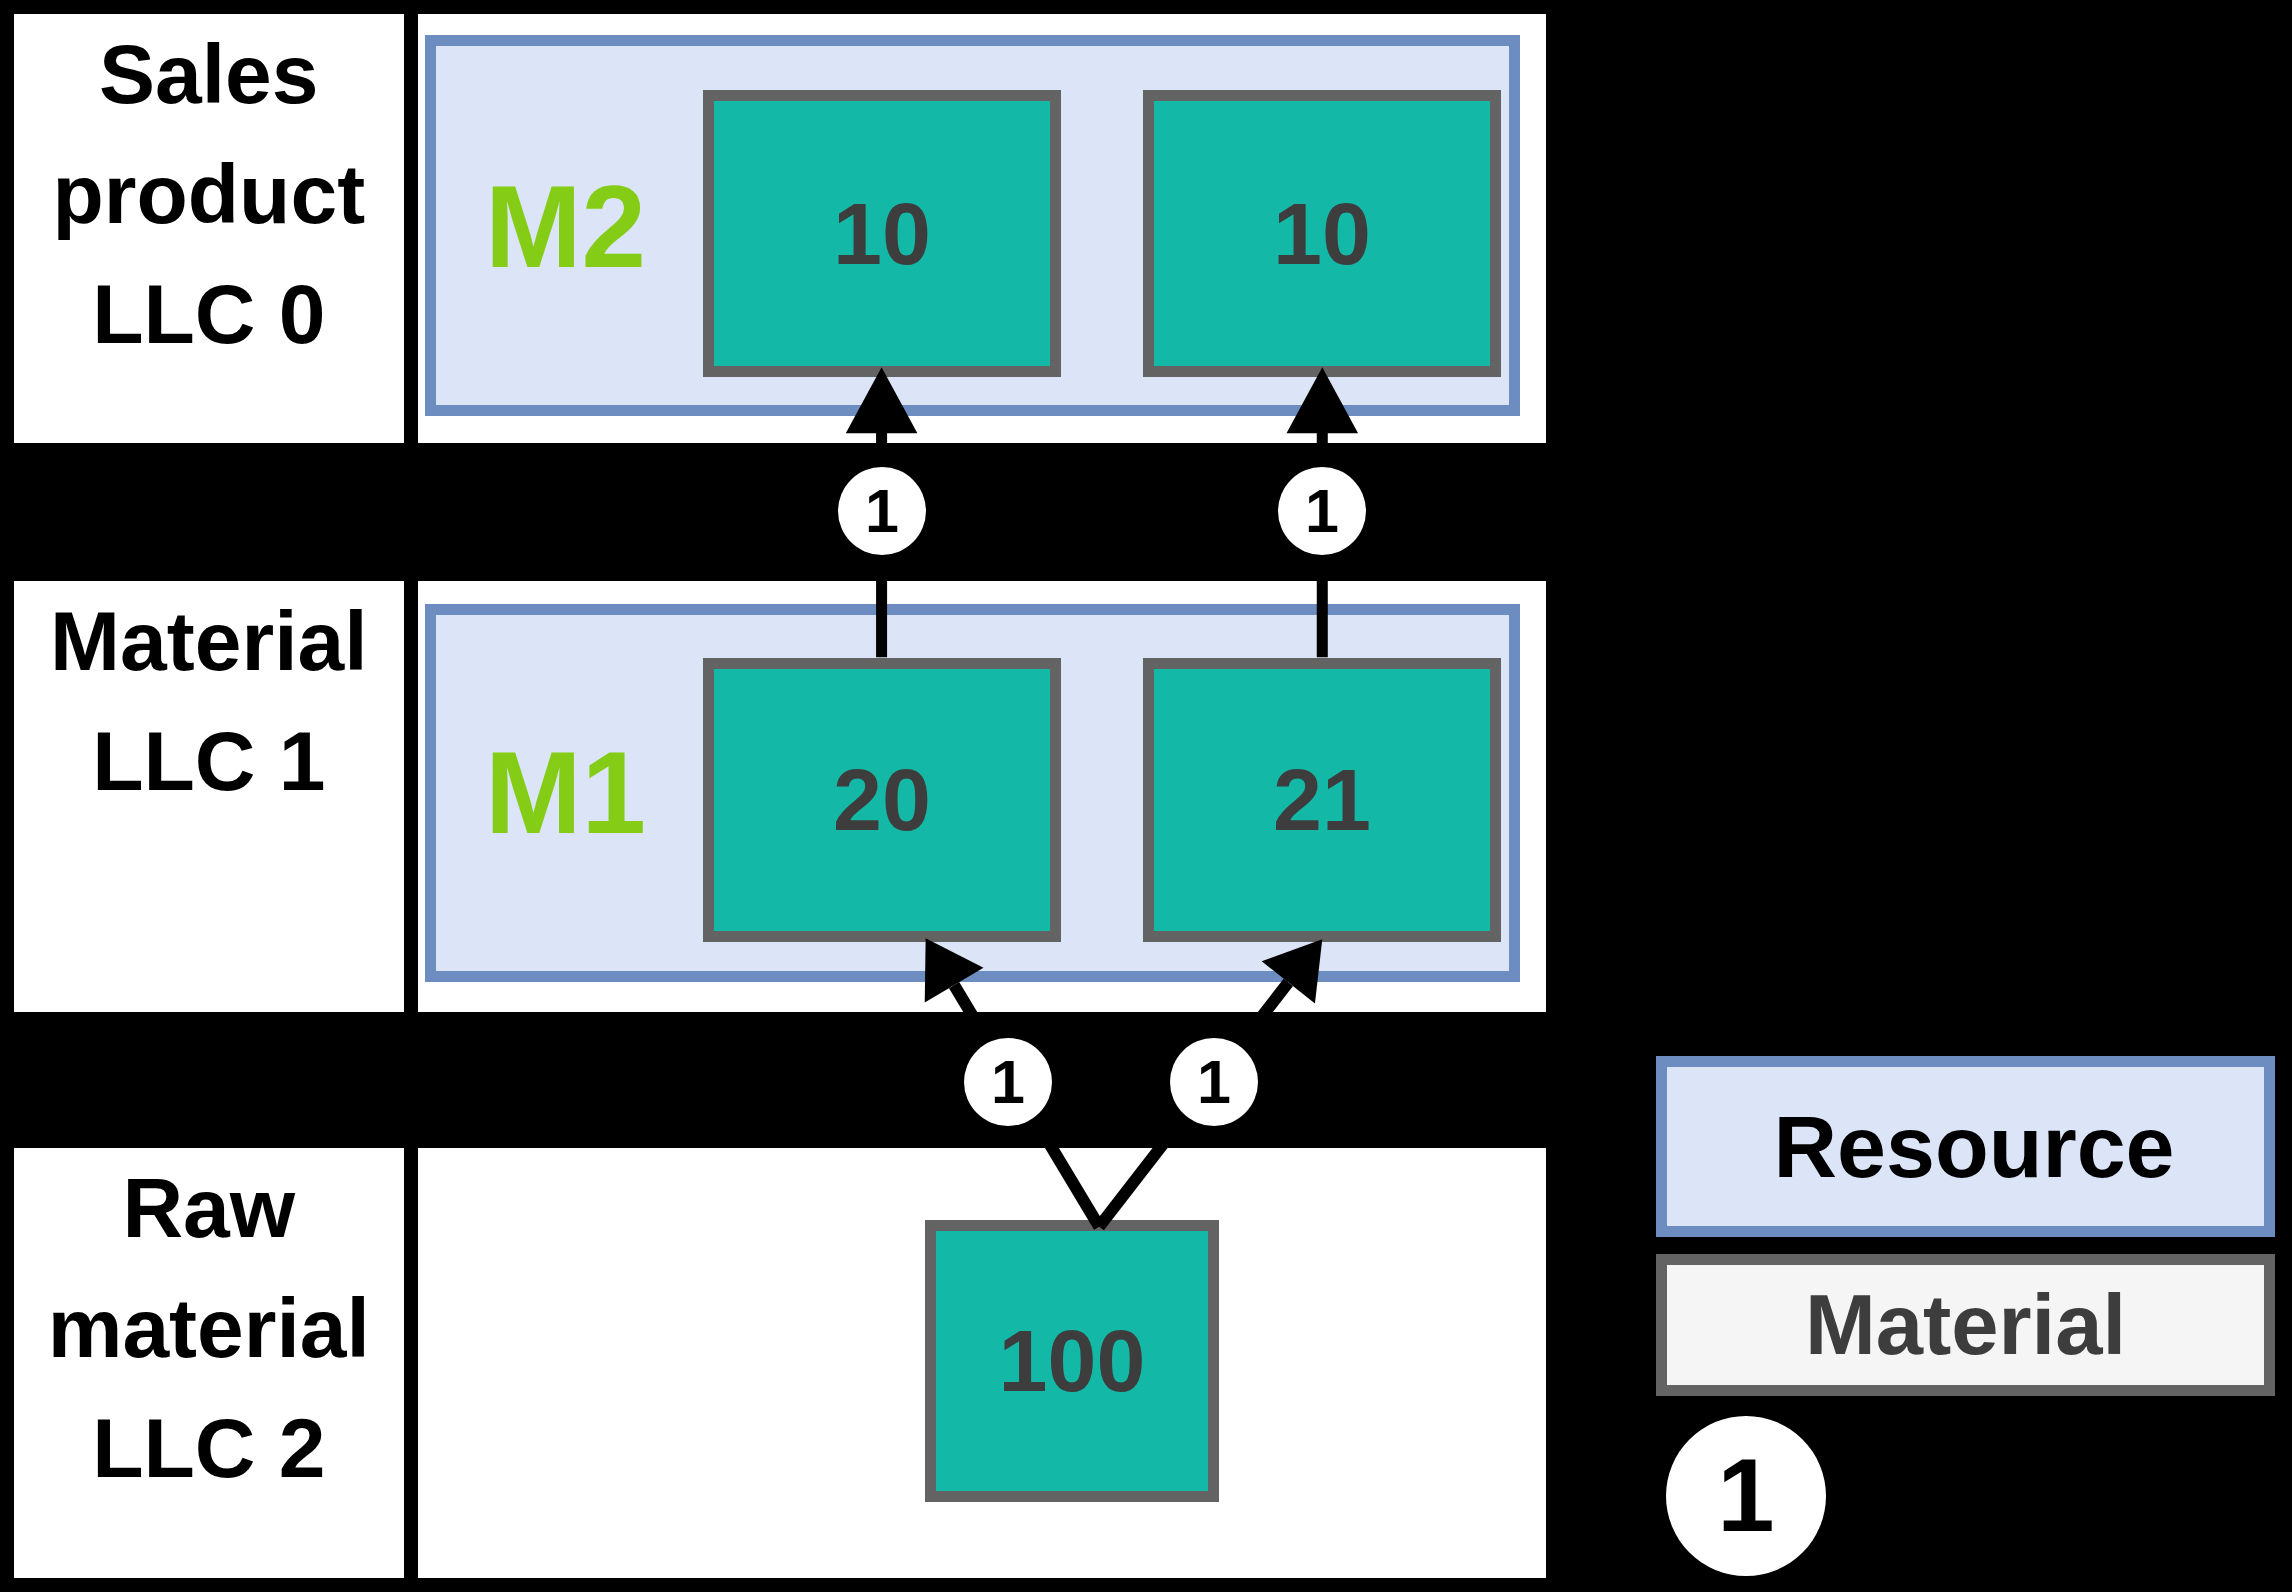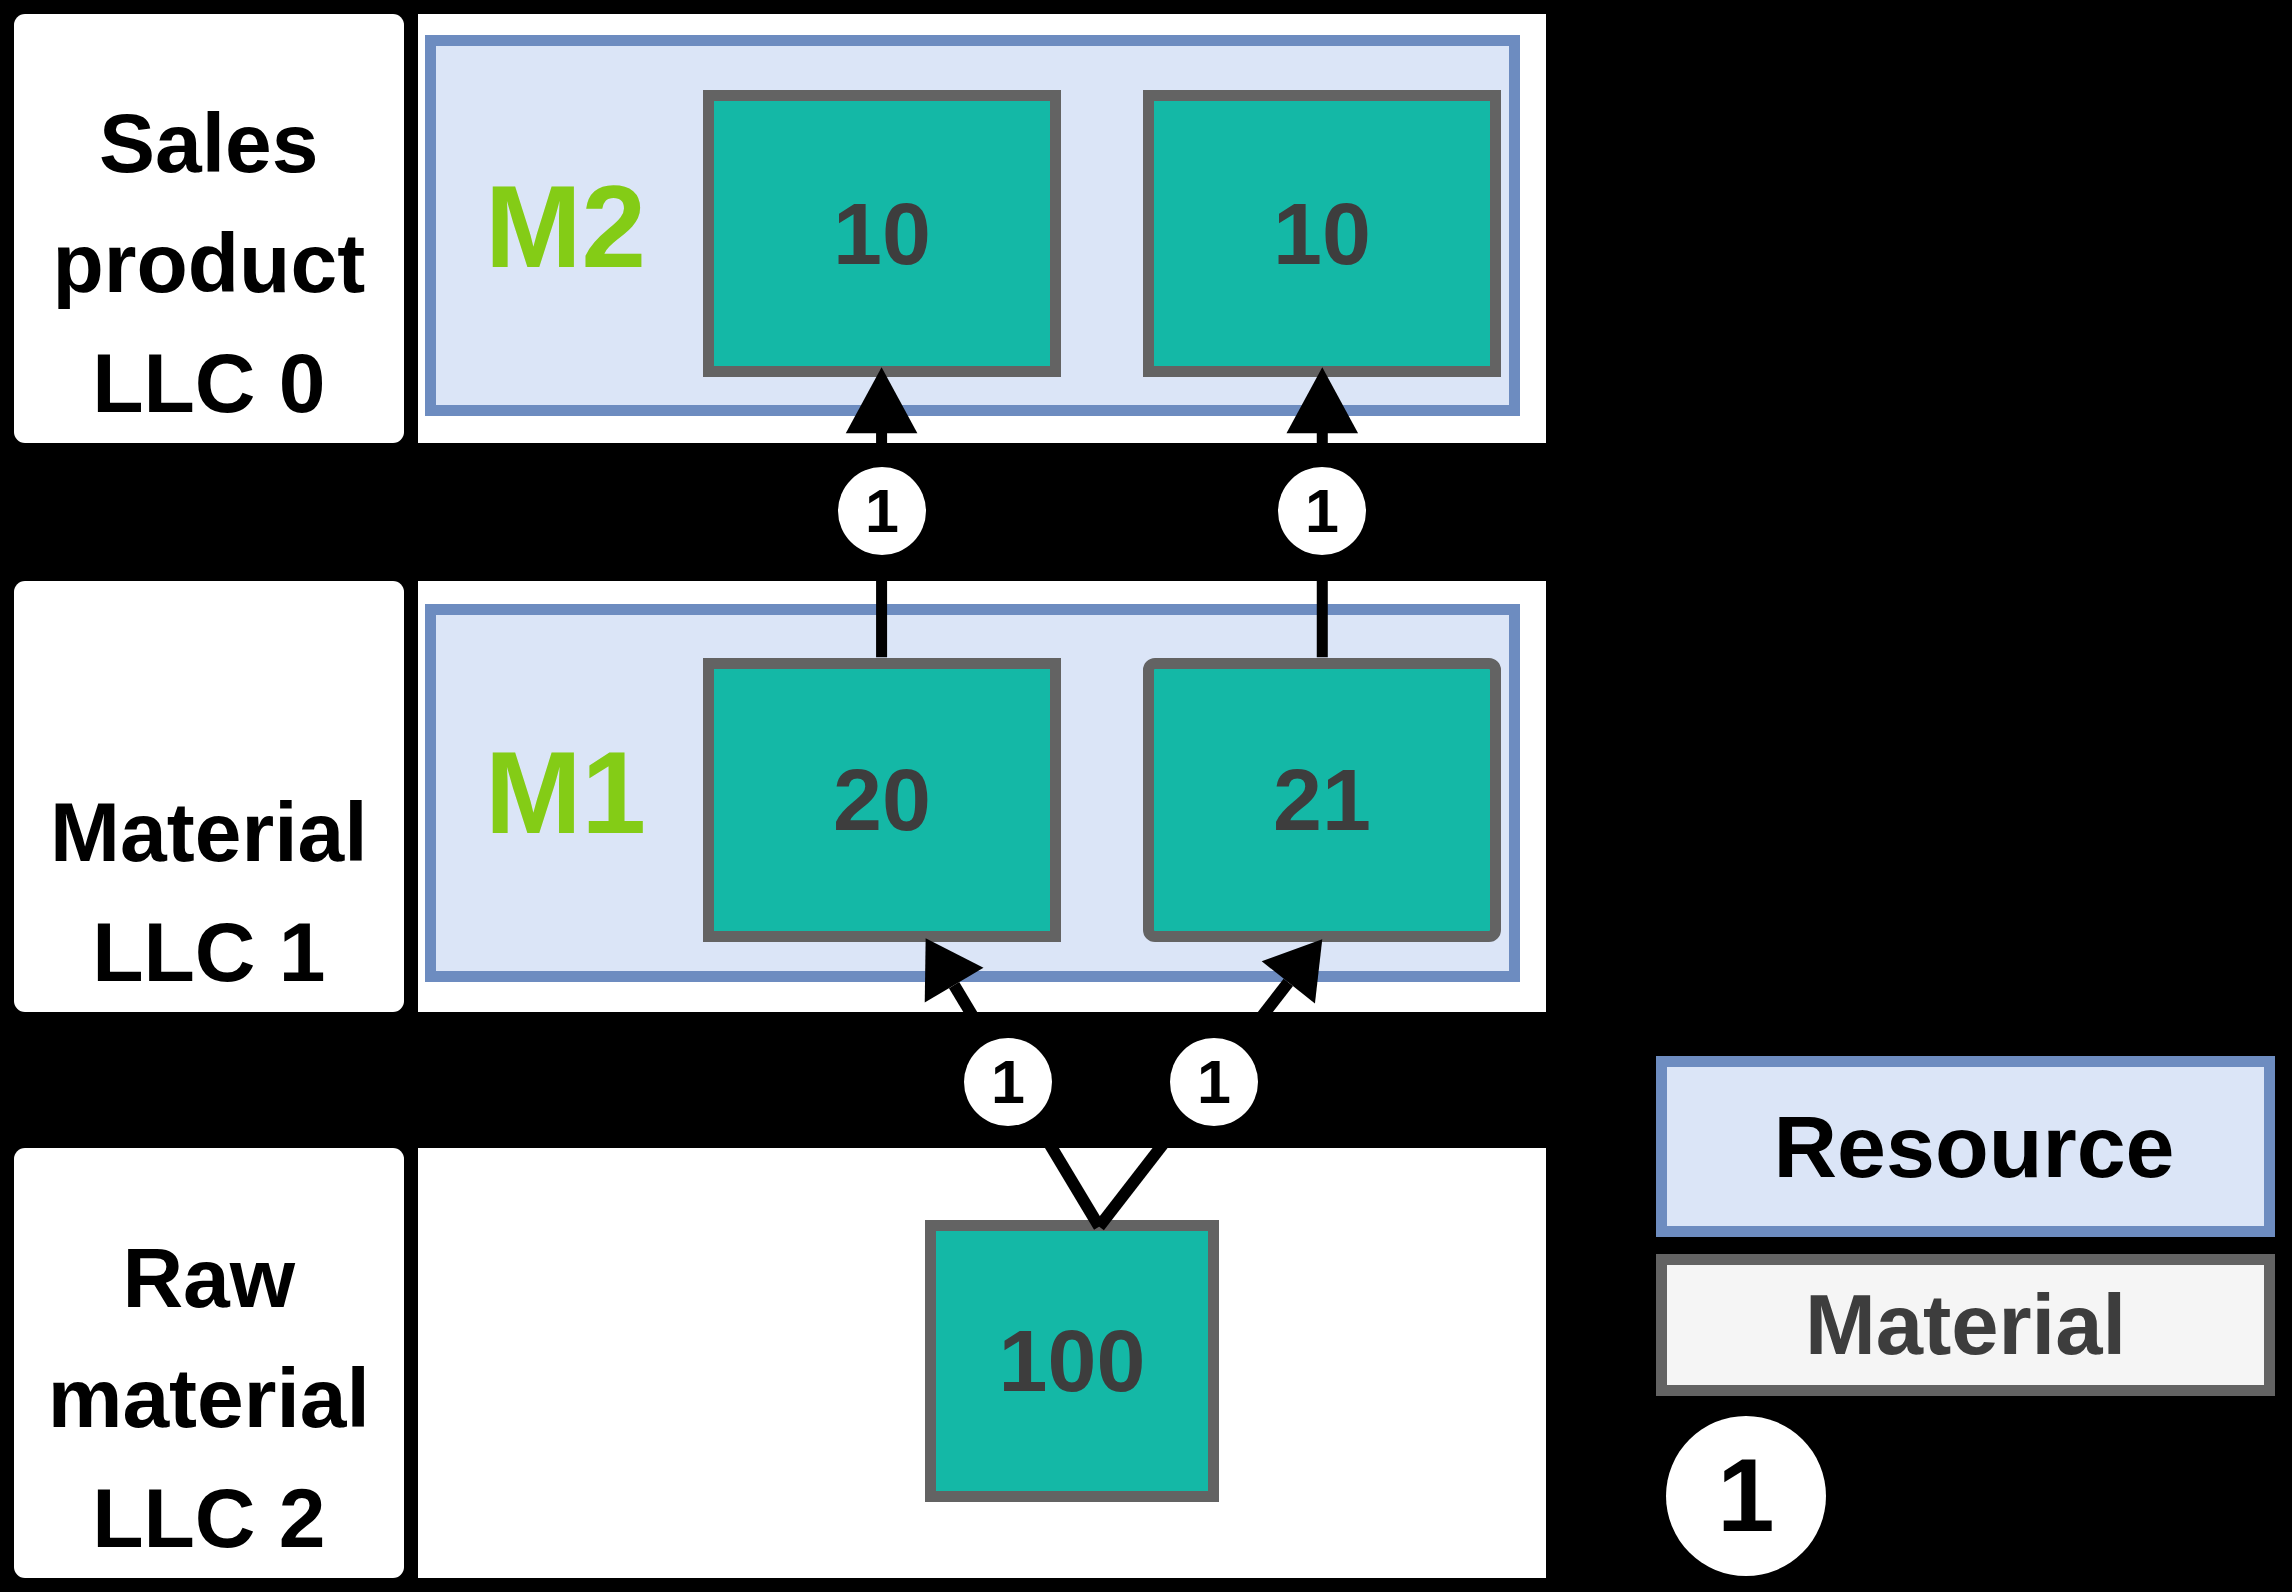--- a/index.html
+++ b/index.html
@@ -8,7 +8,7 @@
     font-family:"Liberation Sans","DejaVu Sans",sans-serif;
   }
   .cell{position:absolute;background:#ffffff;}
-  .label-cell{display:flex;align-items:flex-end;justify-content:center;border-radius:11px;}
+  .label-cell{display:flex;align-items:flex-start;justify-content:center;}
   .row-label{
     white-space:pre-line;text-align:center;font-weight:700;color:#000;
     font-size:84px;line-height:120px;

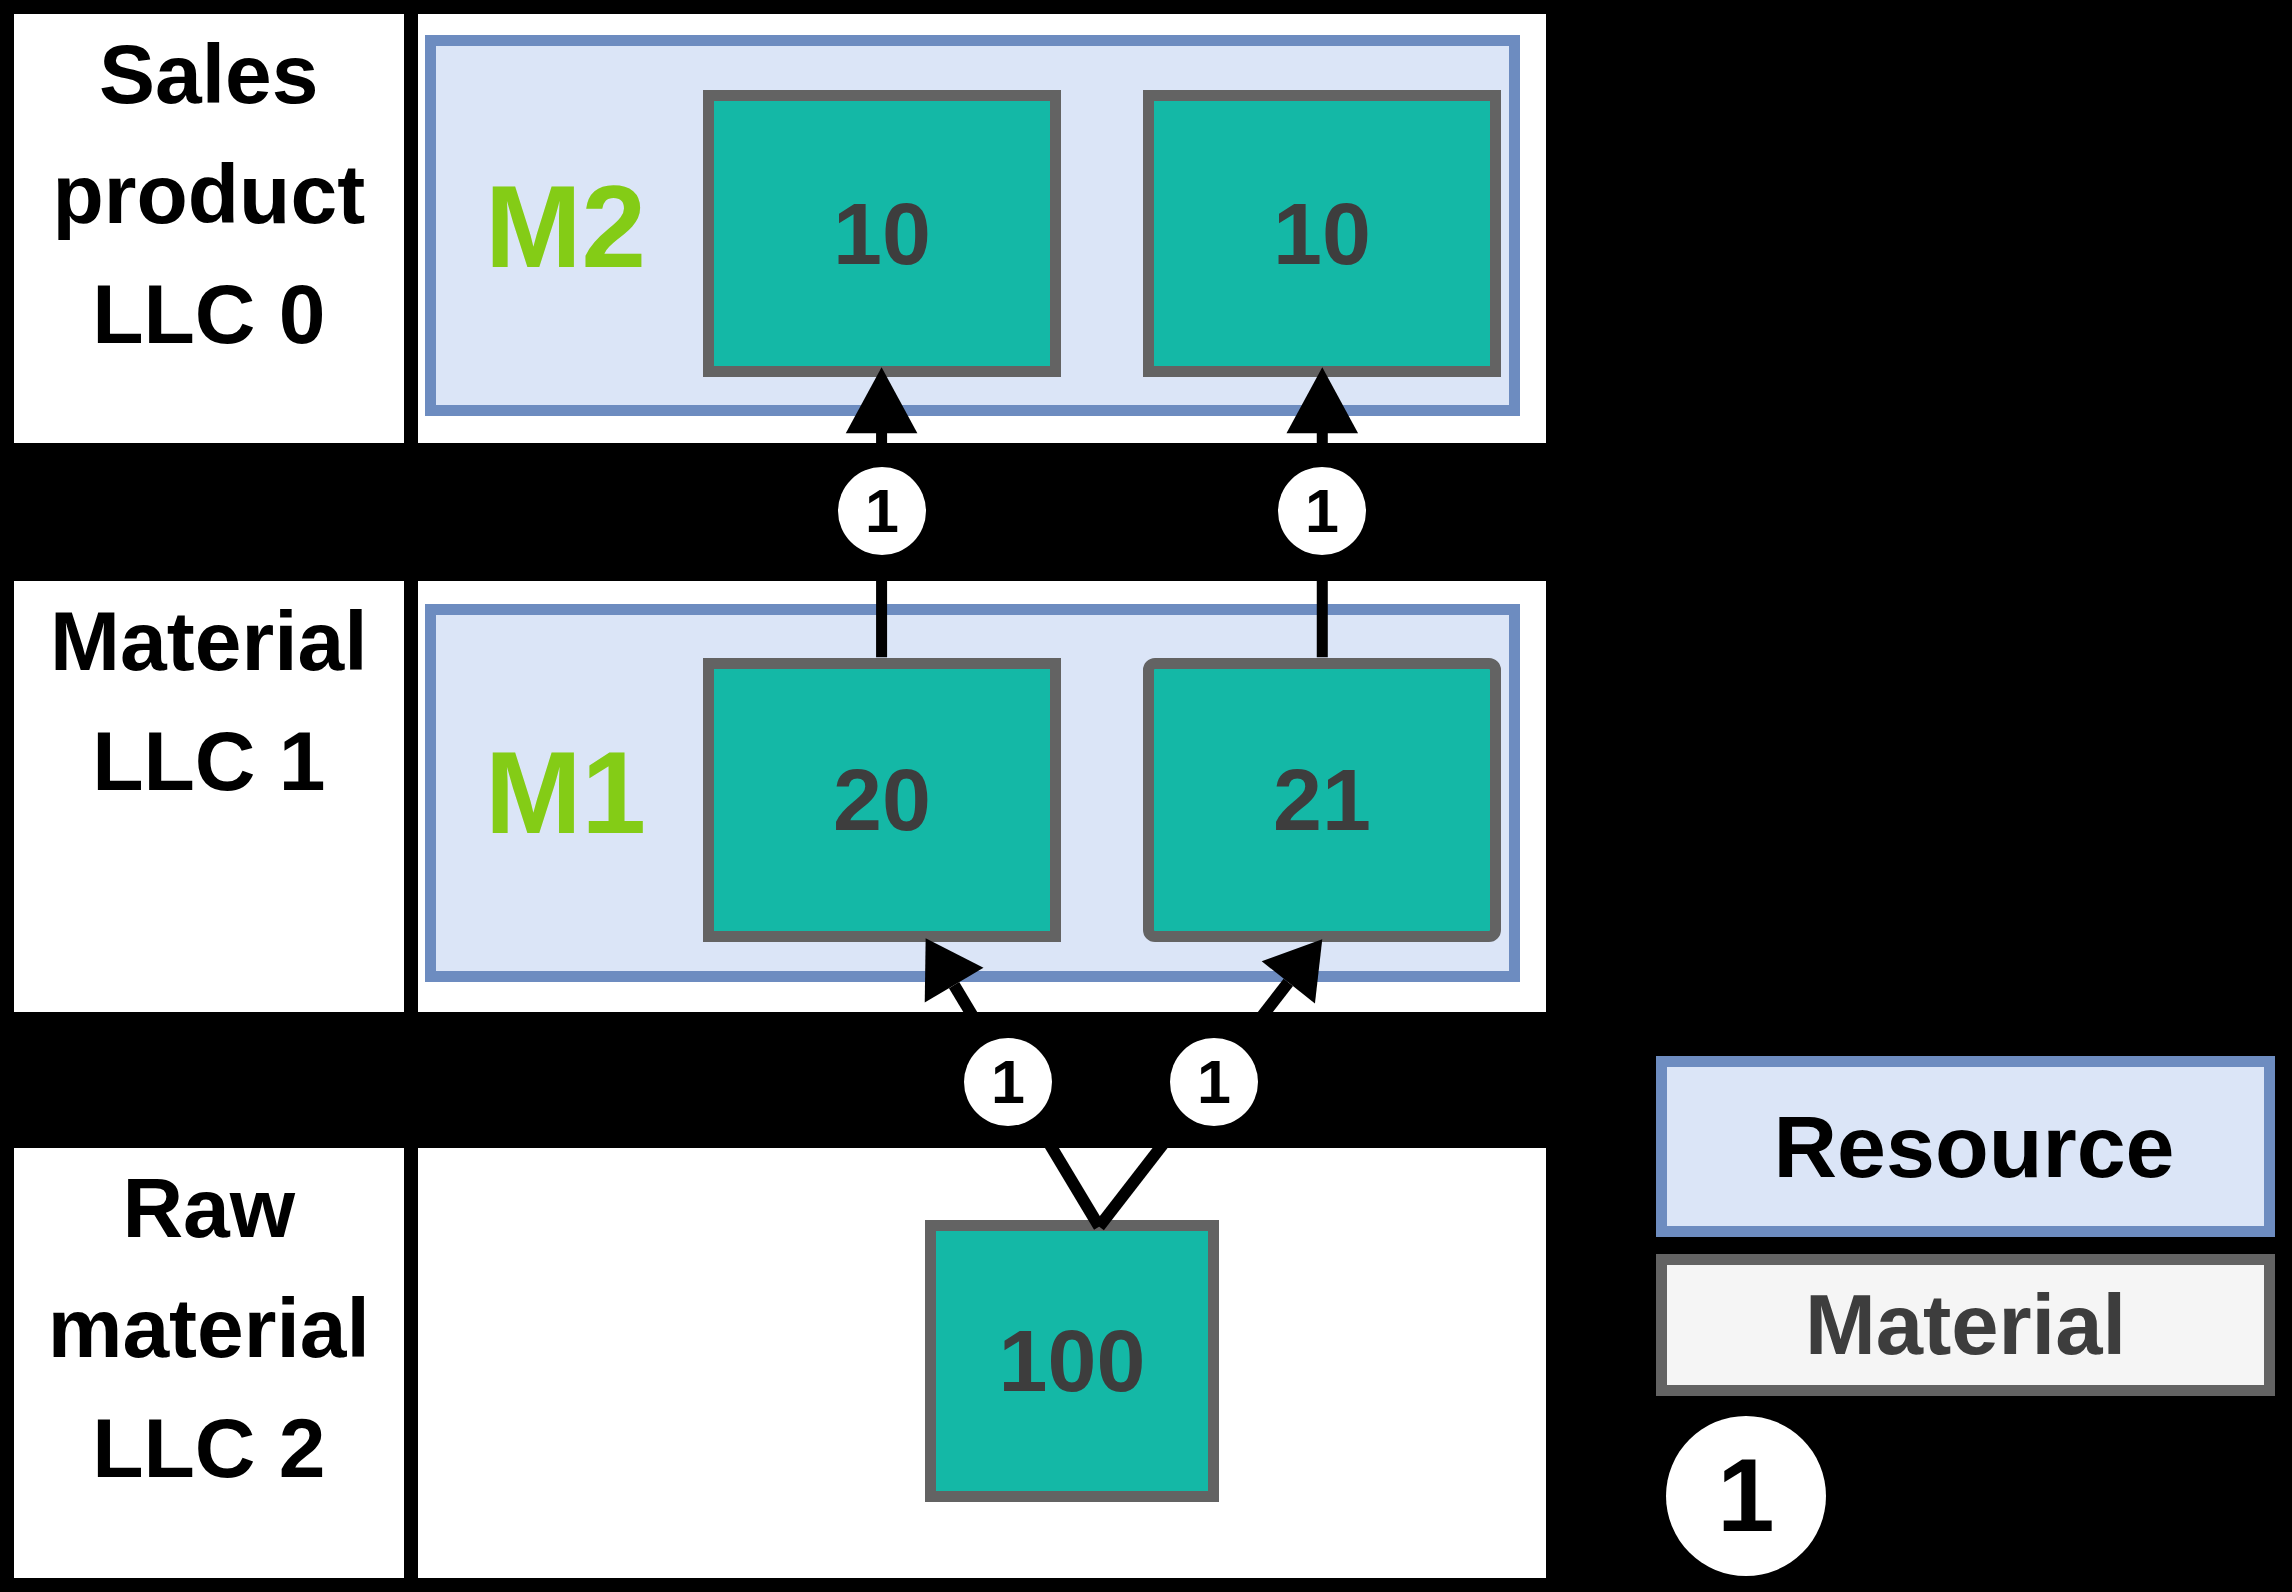--- a/index.html
+++ b/index.html
@@ -91,7 +91,7 @@
   <div class="material-box" style="left:703px;top:658px;width:358px;height:284px;">
     <span class="num">20</span>
   </div>
-  <div class="material-box" style="left:1143px;top:658px;width:358px;height:284px;border-radius:12px;">
+  <div class="material-box" style="left:1143px;top:658px;width:358px;height:284px;">
     <span class="num">21</span>
   </div>
 

